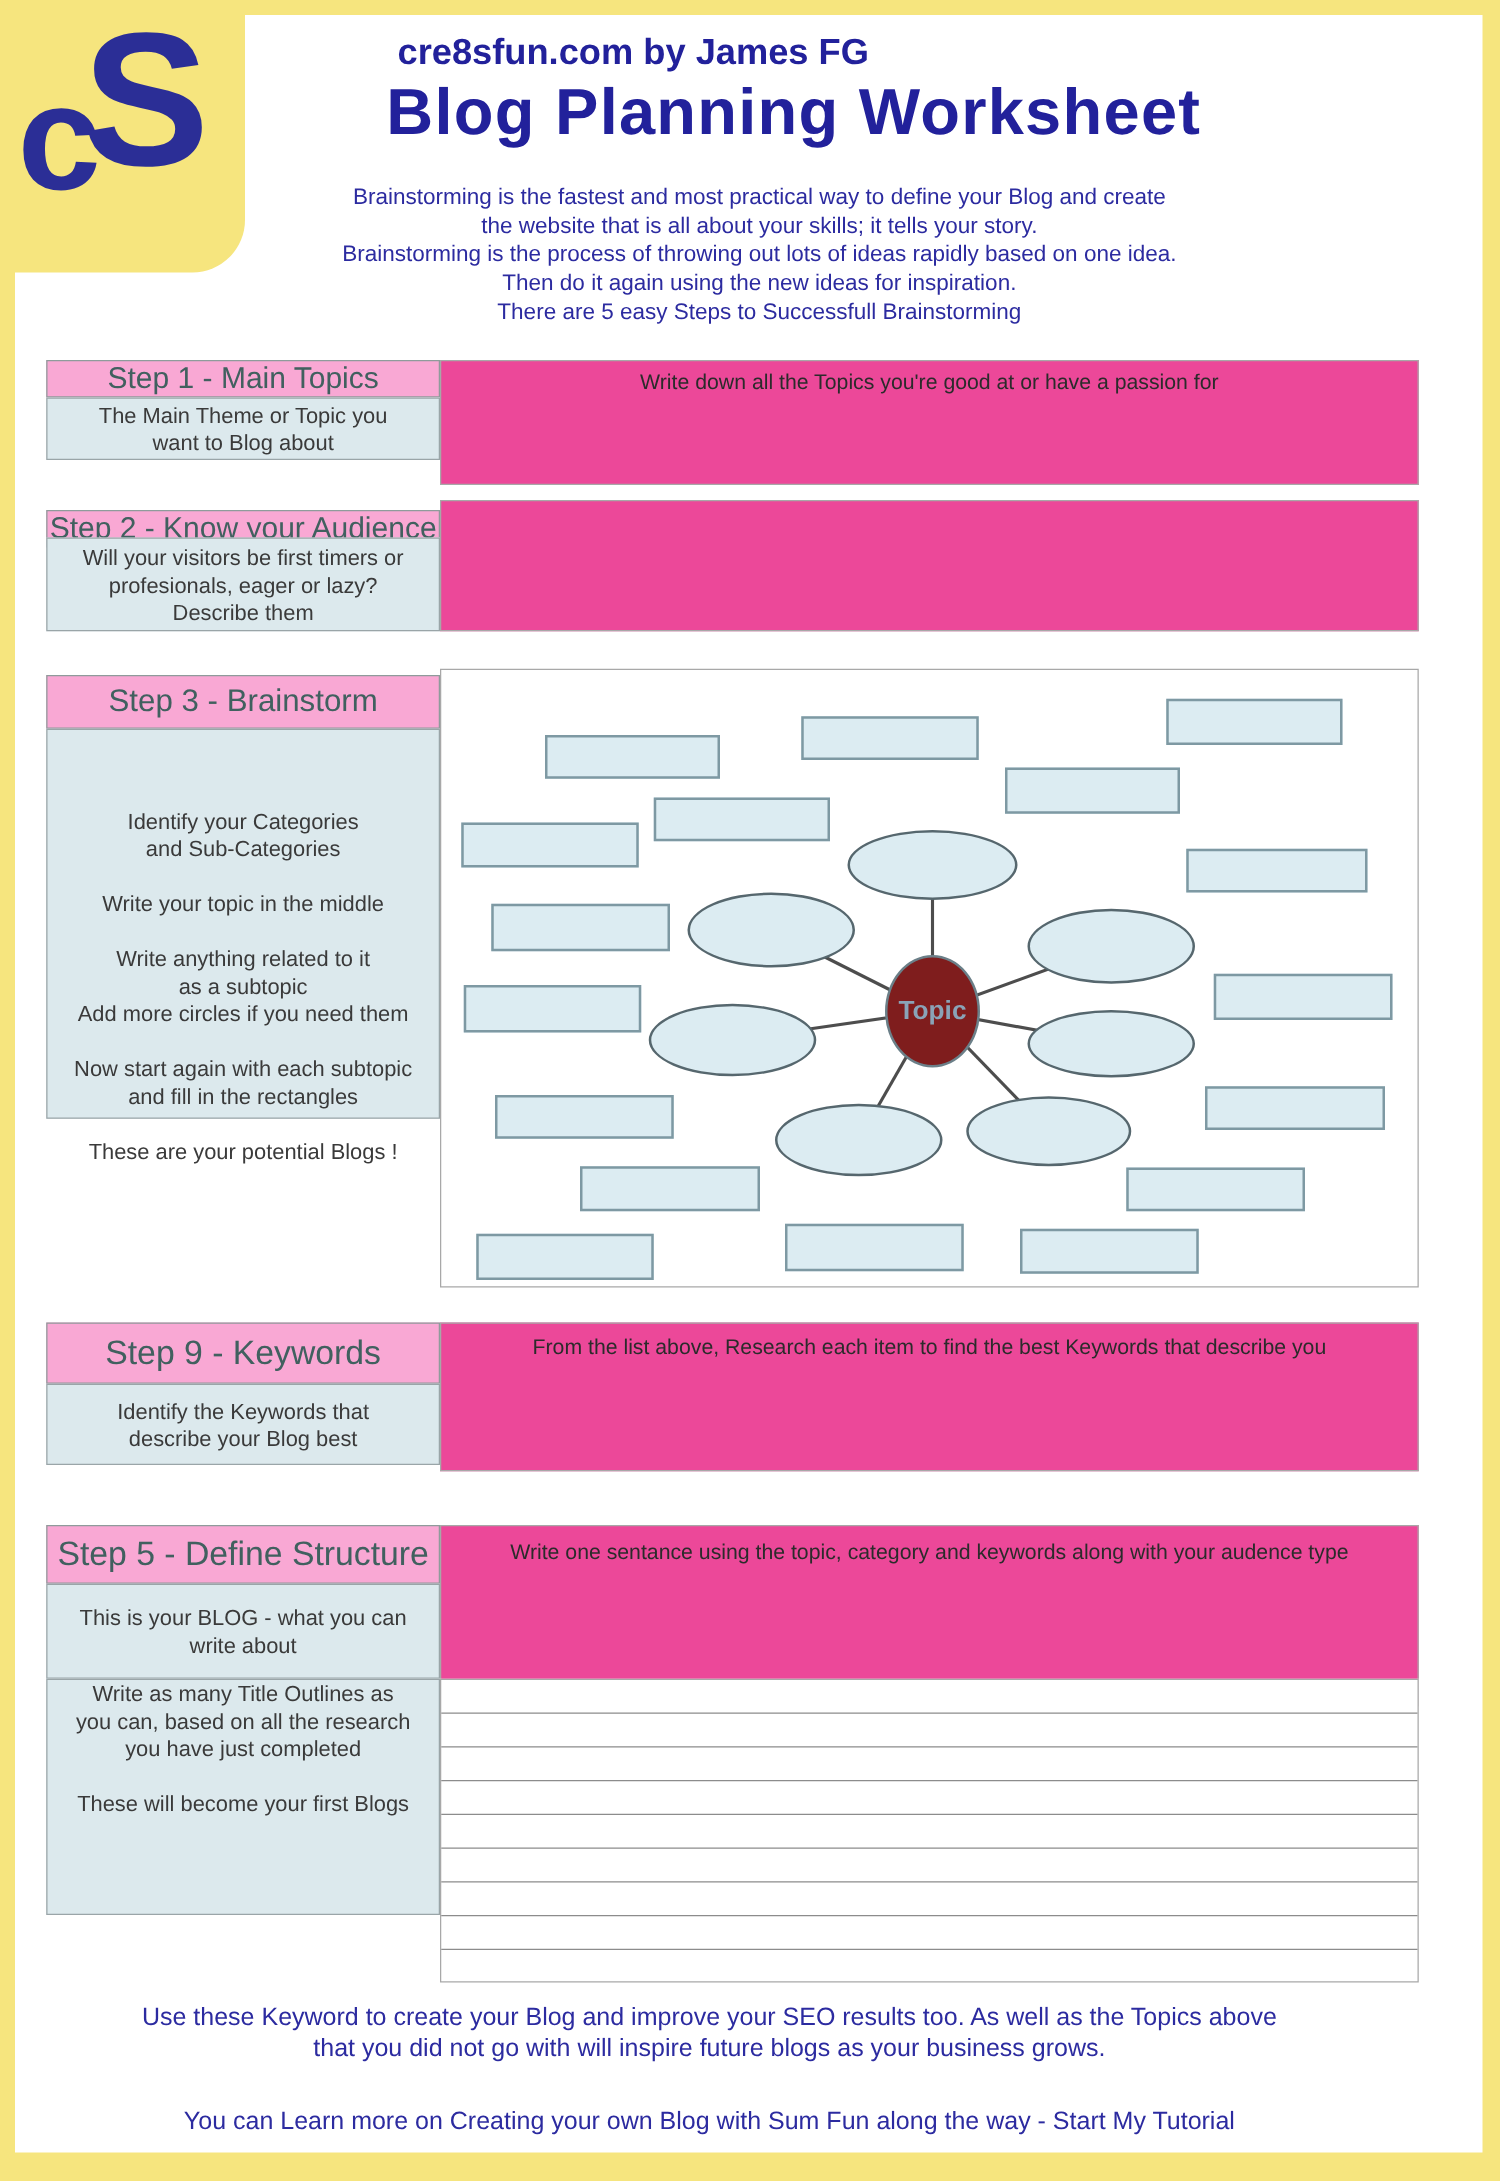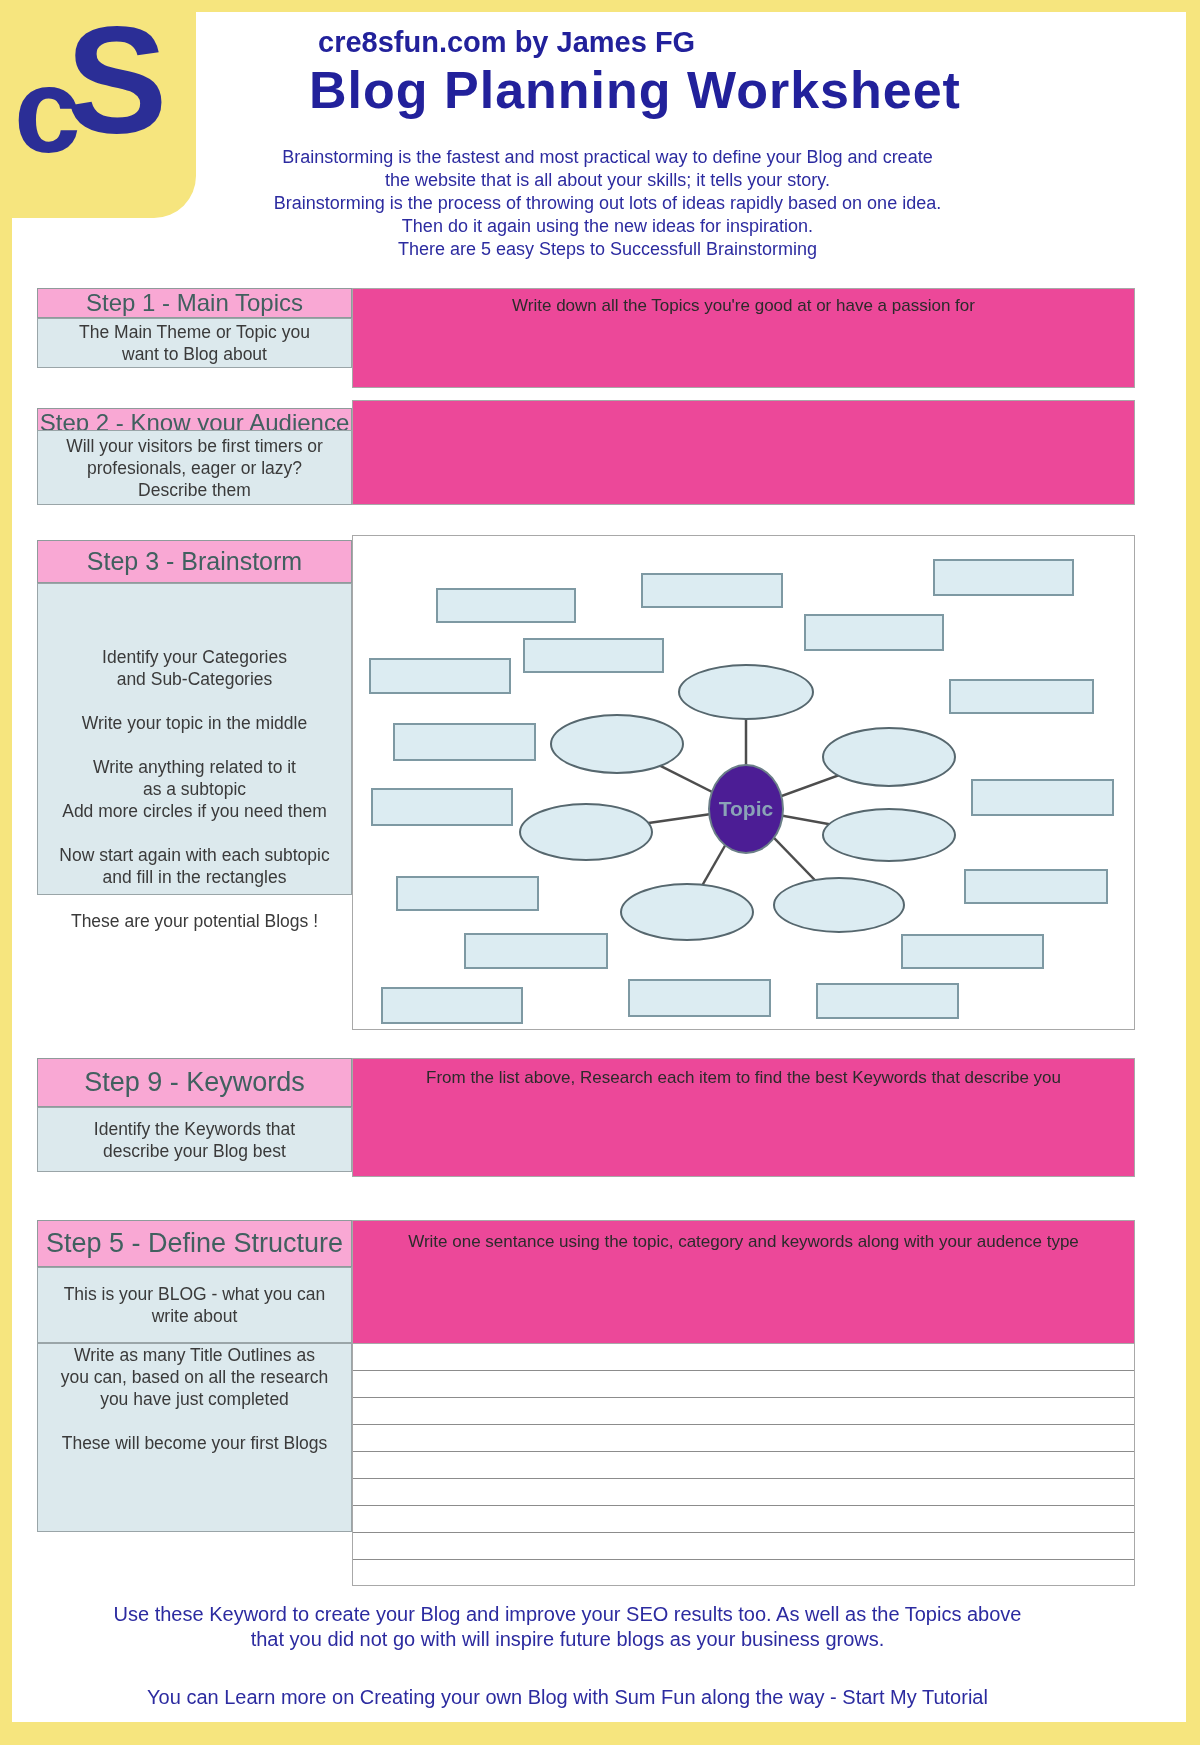--- a/index.html
+++ b/index.html
@@ -19,7 +19,7 @@
   .diagram-box{position:absolute;left:352px;top:535px;width:783px;height:495px;background:#ffffff;border:1px solid #a8a8a8;box-sizing:border-box;}
   .shape-rect{position:absolute;background:#dcecf2;border:2px solid #7e99a3;box-sizing:border-box;}
   .shape-ellipse{position:absolute;background:#dcecf2;border:2px solid #56676e;border-radius:50%;box-sizing:border-box;}
-  .topic-ellipse{position:absolute;left:355px;top:228px;width:76px;height:90px;background:#4c1d95;border:2px solid #6b7f88;border-radius:50%;box-sizing:border-box;display:flex;align-items:center;justify-content:center;color:#8aa3b7;font-size:21px;font-weight:bold;}
+  .topic-ellipse{position:absolute;left:355px;top:228px;width:76px;height:90px;background:#7f1d1d;border:2px solid #6b7f88;border-radius:50%;box-sizing:border-box;display:flex;align-items:center;justify-content:center;color:#8aa3b7;font-size:21px;font-weight:bold;}
   .outline-box{position:absolute;left:352px;top:1343px;width:783px;height:243px;background:#ffffff;border:1px solid #a8a8a8;box-sizing:border-box;}
   .outline-row{width:100%;height:27px;box-sizing:border-box;border-bottom:1px solid #8c8c8c;}
   .outline-row:last-child{border-bottom:none;}

